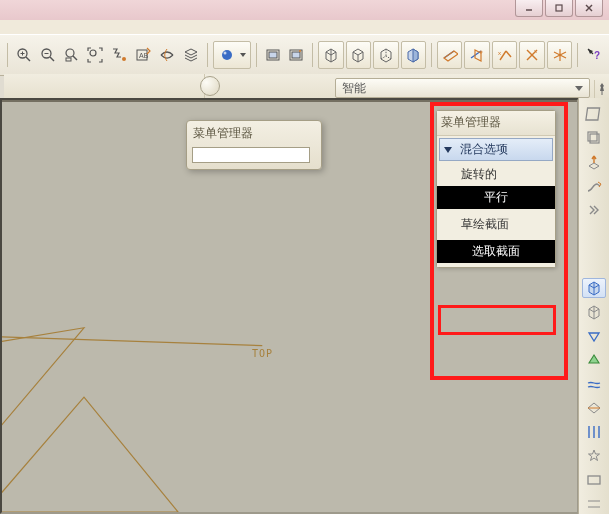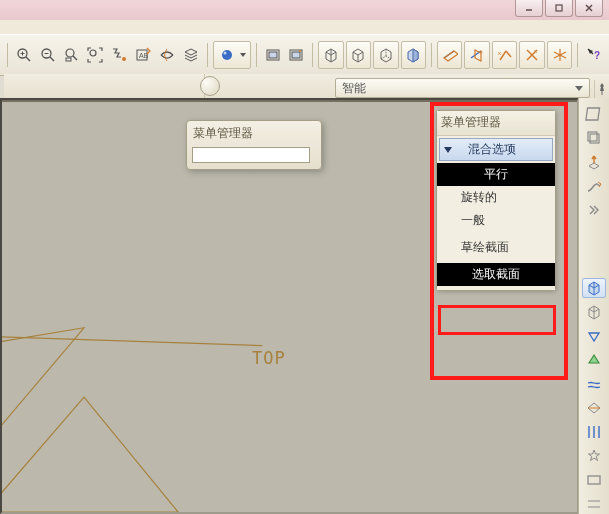--- a/index.html
+++ b/index.html
@@ -225,7 +225,7 @@
     border:1px solid #95a8c4;
     margin:2px;
     padding:2px 4px;
-    display:flex; align-items:center; gap:16px;
+    display:flex; align-items:center; gap:8px;
     color:#253a5e;
   }
   .mp-header .tri {

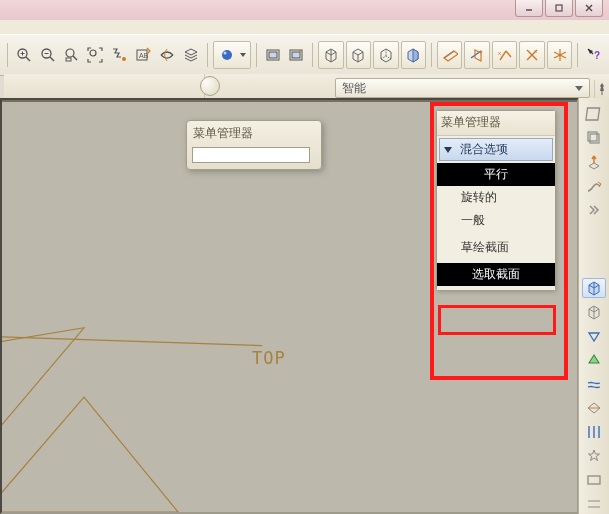--- a/index.html
+++ b/index.html
@@ -503,8 +503,8 @@
     <span class="tri"></span>
     <span>混合选项</span>
   </div>
+  <div class="mp-item">旋转的</div>
   <div class="mp-item black">平行</div>
-  <div class="mp-item">旋转的</div>
   <div class="mp-item">一般</div>
   <div class="mp-gap"></div>
   <div class="mp-item">草绘截面</div>

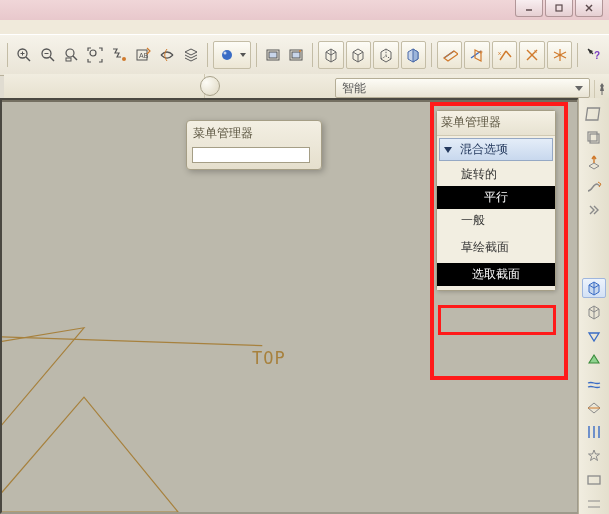--- a/index.html
+++ b/index.html
@@ -505,7 +505,6 @@
   </div>
   <div class="mp-item">旋转的</div>
   <div class="mp-item black">平行</div>
-  <div class="mp-item">一般</div>
   <div class="mp-gap"></div>
   <div class="mp-item">草绘截面</div>
   <div class="mp-gap"></div>

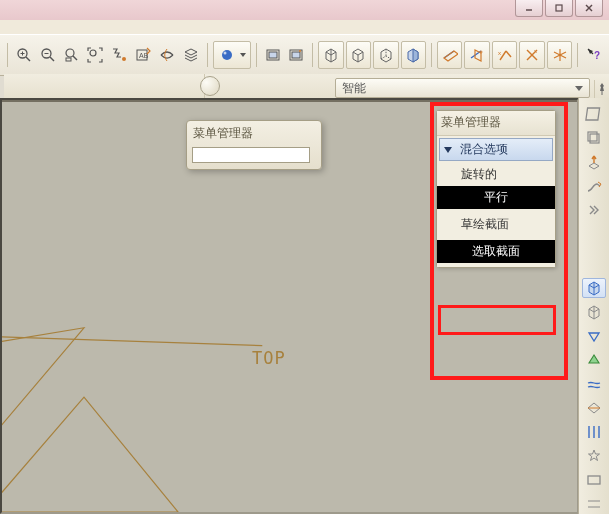--- a/index.html
+++ b/index.html
@@ -157,7 +157,7 @@
     position:absolute;
     left:250px; top:248px;
     font-family: Consolas, monospace;
-    font-size:17px;
+    font-size:10px;
     color:#a7813d;
     letter-spacing:1px;
   }

